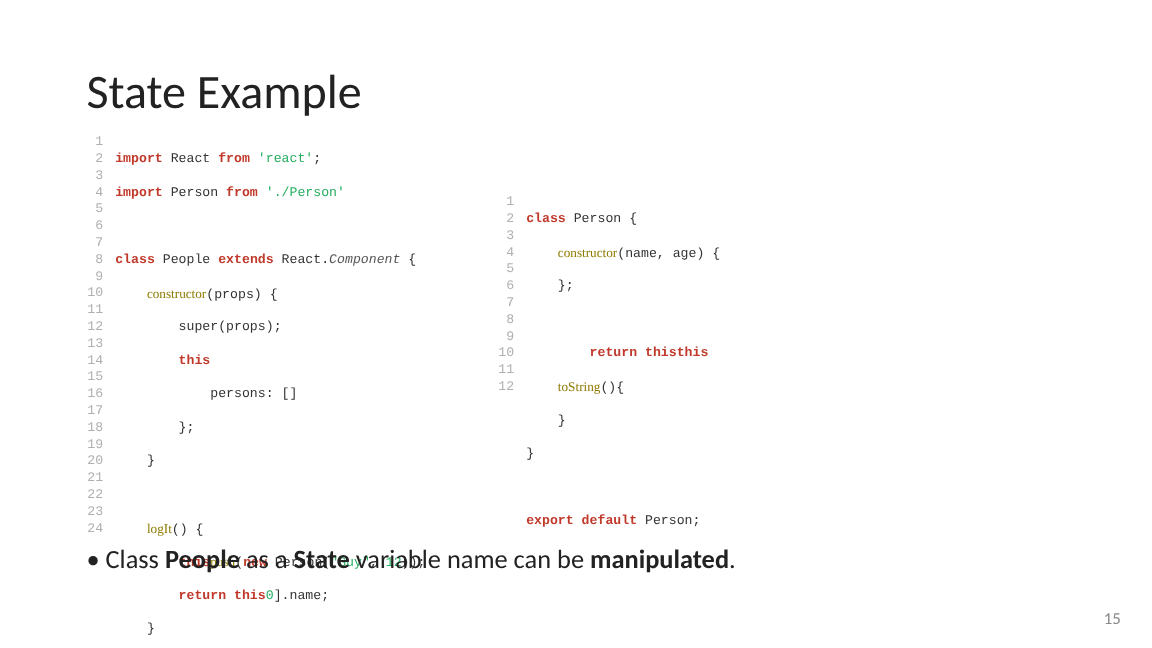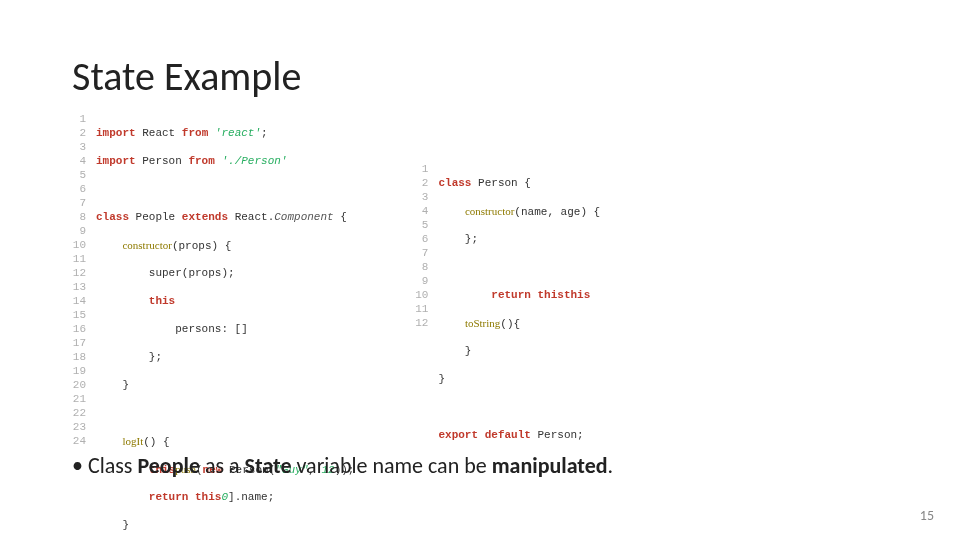--- a/index.html
+++ b/index.html
@@ -48,7 +48,7 @@
   .lines { white-space: pre; }
   .lines div { height: 14px; }
   .kw     { color: #c0392b; font-weight: bold; }     
-  .str    { color: #27ae60; font-style: italic; }                         
+  .str    { color: #27ae60; }                         
   .fn     { color: #8e7a00; font-family: Liberation Serif, serif; }                         
   .id     { color: #555; font-style: italic; }                            
   .und    { text-decoration-color: #888; }

